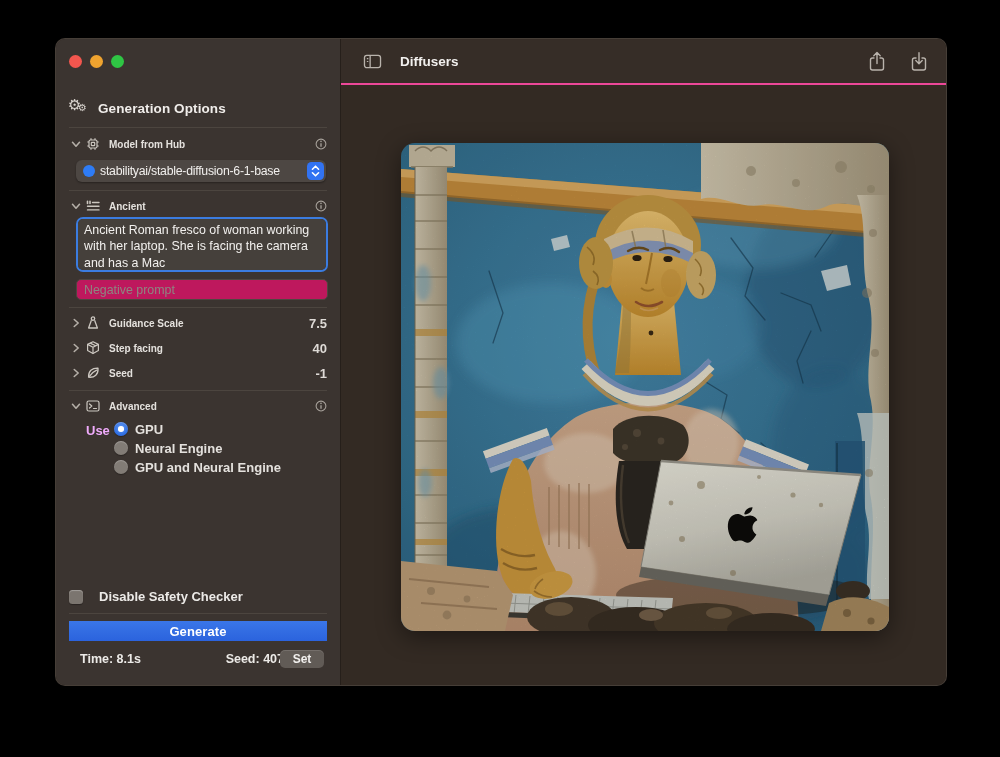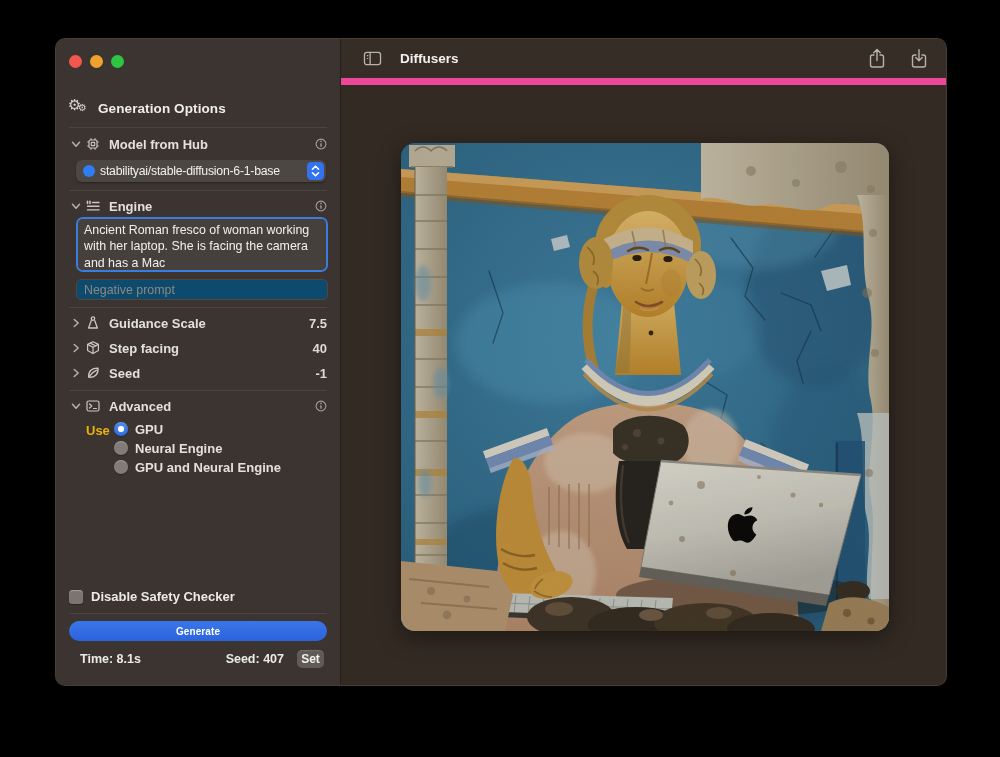--- a/index.html
+++ b/index.html
@@ -84,7 +84,7 @@
   
   .main { position:absolute; left:285px; top:0; right:0; height:100%; background:#332a23; }
   .main-header { position:absolute; left:0; top:0; right:0; height:46px; background:#362d27;
-                 border-bottom:7px solid #ec4899; display:flex; align-items:center; }
+                 border-bottom:2px solid #ec4899; display:flex; align-items:center; }
   .toggle-btn { margin-left:22px; color:#b9b3ac; display:flex; }
   .main-title { margin-left:18px; font-size:13.5px; font-weight:bold; color:#f2f0ee; }
   .hdr-actions { margin-left:auto; margin-right:18px; display:flex; gap:24px; color:#b9b3ac; }

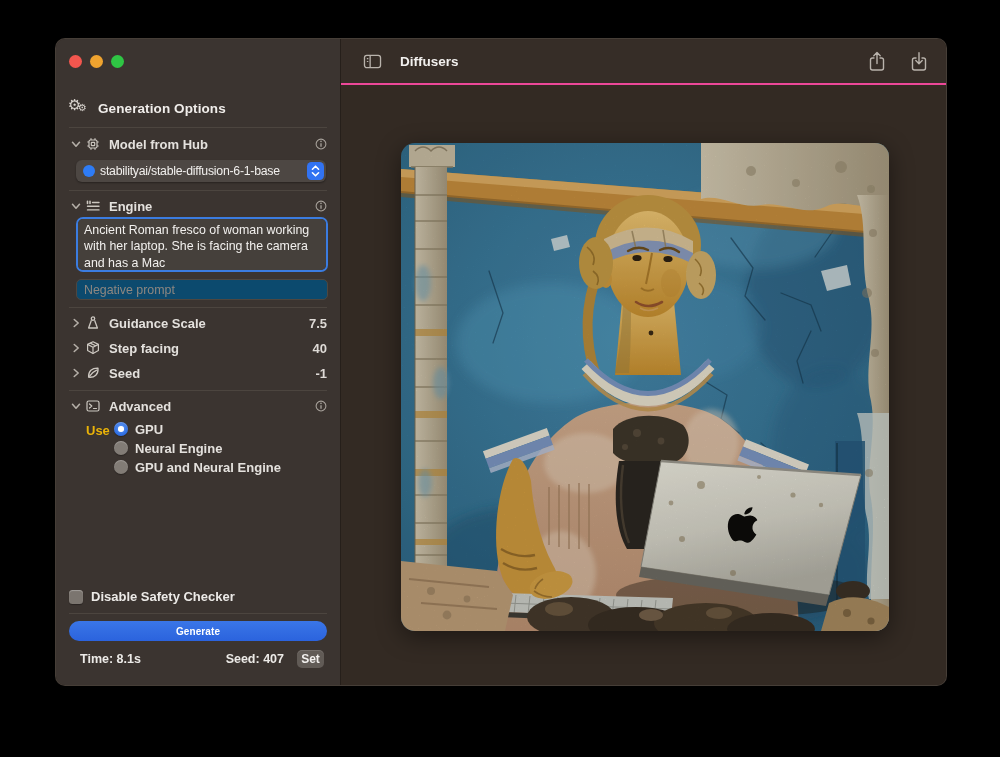--- a/index.html
+++ b/index.html
@@ -32,7 +32,7 @@
   .row { position:absolute; left:0; width:285px; height:16px; display:flex; align-items:center; }
   .chev { width:14px; margin-left:13px; color:#b5afa8; flex:0 0 auto; display:flex; }
   .row .ric { width:16px; margin-left:2px; color:#ccc7c0; flex:0 0 auto; display:flex; }
-  .row .lbl { margin-left:8px; font-size:13px; font-weight:600; color:#e4e1dd; }
+  .row .lbl { margin-left:8px; font-size:10px; font-weight:600; color:#e4e1dd; }
   .row .val { margin-left:auto; margin-right:14px; font-size:13px; font-weight:600; color:#dedad6; }
   .row .info { margin-left:auto; margin-right:13px; display:flex; color:#a9a39c; }
   svg.ic { display:block; }

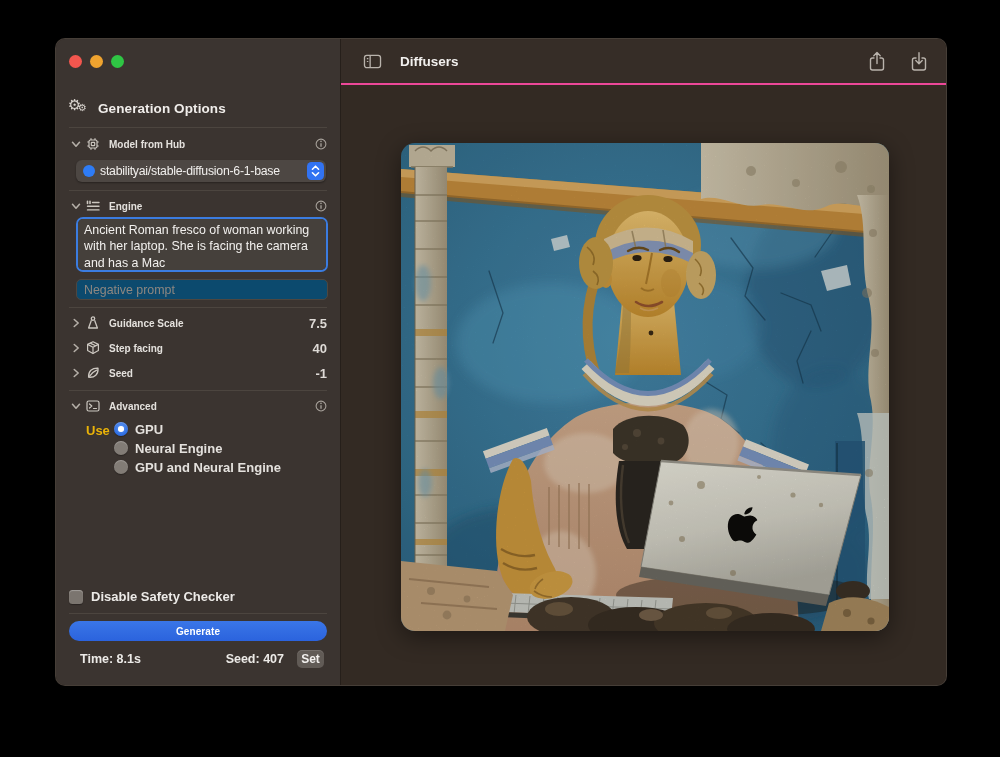--- a/index.html
+++ b/index.html
@@ -163,7 +163,7 @@
           <path d="M7.5,4.5 H14 M2.5,8.2 H14 M2.5,11.9 H14"></path>
         </svg>
       </span>
-      <span class="lbl">Engine</span>
+      <span class="lbl">Ancient</span>
       <span class="info">
         <svg class="ic" width="14" height="14" viewBox="0 0 16 16" fill="none" stroke="currentColor" stroke-width="1.2">
           <circle cx="8" cy="8" r="5.6"></circle>

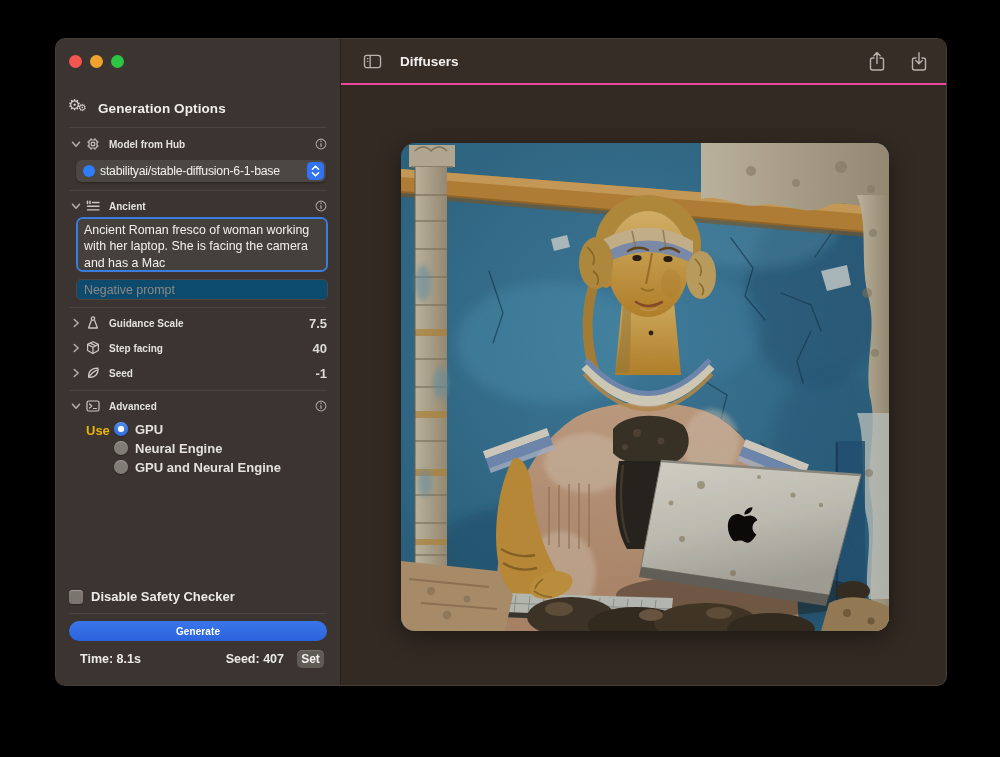--- a/index.html
+++ b/index.html
@@ -51,7 +51,7 @@
                 font-family:"Liberation Sans","DejaVu Sans",sans-serif;
                 padding:3px 6px; resize:none; outline:none; }
   .neg-box { position:absolute; left:20px; top:240px; width:252px; height:21px;
-             background:#0c4a6e; border:1px solid #4e4740; border-radius:5px;
+             background:#be185d; border:1px solid #4e4740; border-radius:5px;
              color:#efedeb; font-size:12.4px; padding:0 7px; outline:none;
              font-family:"Liberation Sans","DejaVu Sans",sans-serif; }
   .neg-box::placeholder { color:#8d8781; opacity:1; }

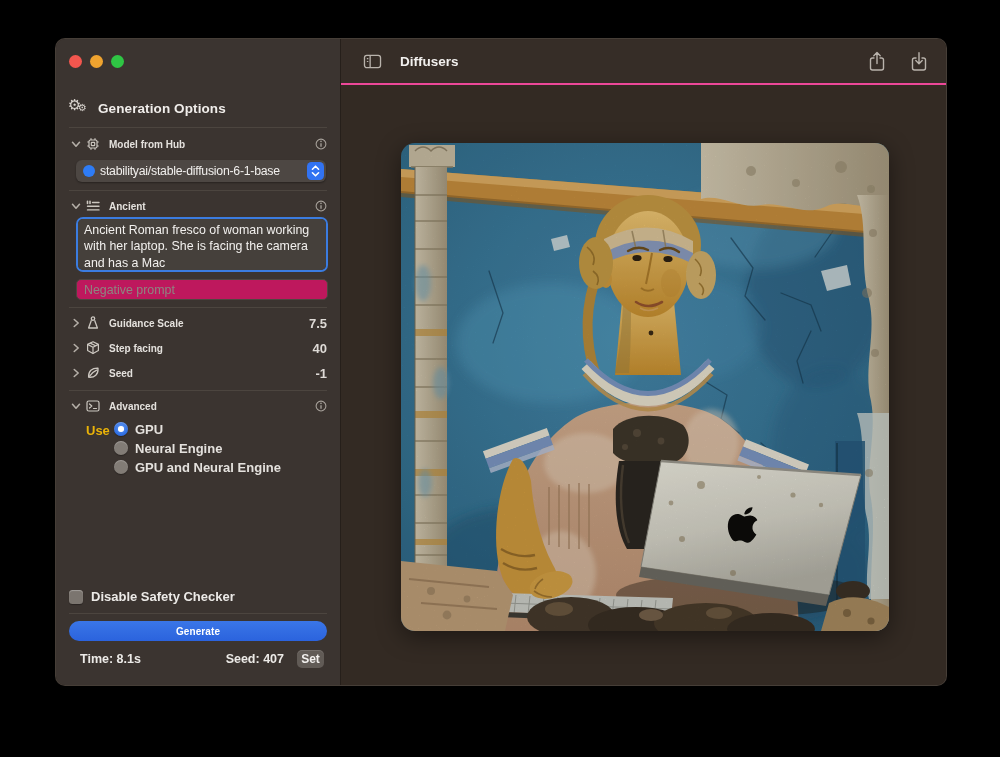--- a/index.html
+++ b/index.html
@@ -56,7 +56,7 @@
              font-family:"Liberation Sans","DejaVu Sans",sans-serif; }
   .neg-box::placeholder { color:#8d8781; opacity:1; }
 
-  .use-lbl { position:absolute; left:30px; font-size:13px; font-weight:600; color:#eab308; }
+  .use-lbl { position:absolute; left:30px; font-size:13px; font-weight:600; color:#f0abfc; }
   .radio-row { position:absolute; display:flex; align-items:flex-start; gap:7px; }
   .radio { width:14px; height:14px; border-radius:50%; background:#827c76;
            box-shadow:inset 0 1px 1px rgba(255,255,255,.25), 0 1px 1px rgba(0,0,0,.3); }

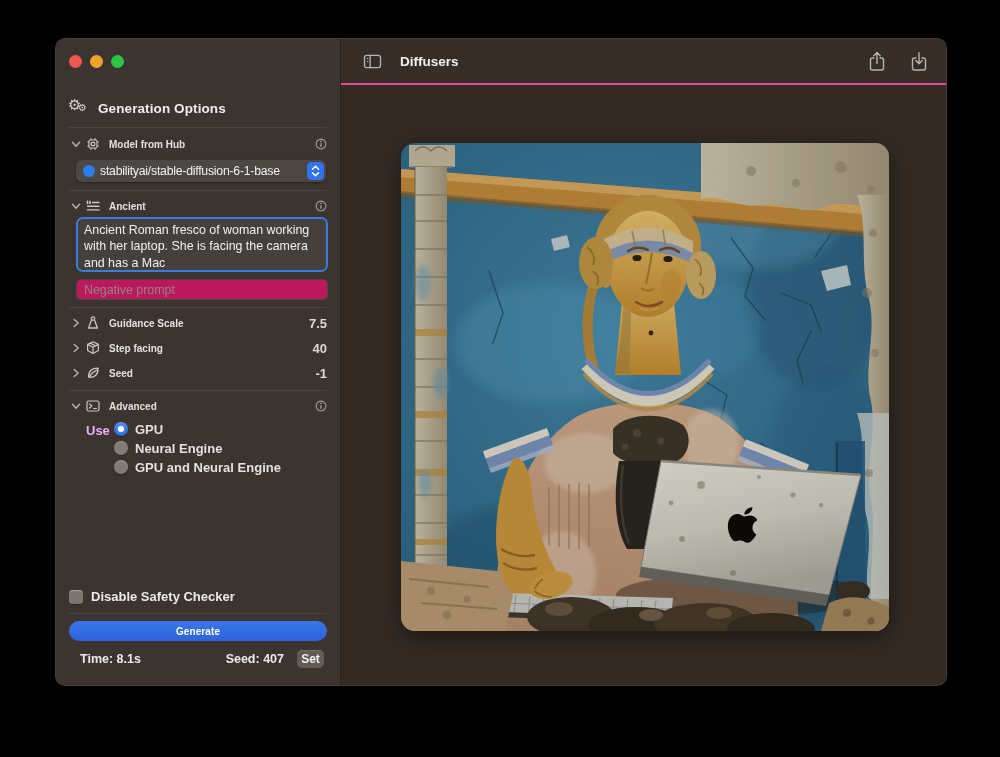--- a/index.html
+++ b/index.html
@@ -65,7 +65,7 @@
                      border-radius:50%; background:#fff; }
   .radio-lbl { font-size:13px; font-weight:600; color:#e4e1dd; }
 
-  .chk-row { position:absolute; left:13px; top:550px; display:flex; align-items:center; gap:8px; }
+  .chk-row { position:absolute; left:13px; top:550px; display:flex; align-items:center; gap:16px; }
   .checkbox { width:14px; height:14px; border-radius:3.5px; background:#7b756f;
               box-shadow:inset 0 1px 1px rgba(255,255,255,.3), 0 1px 1px rgba(0,0,0,.3); }
   .chk-lbl { font-size:13px; font-weight:bold; color:#eceae7; }

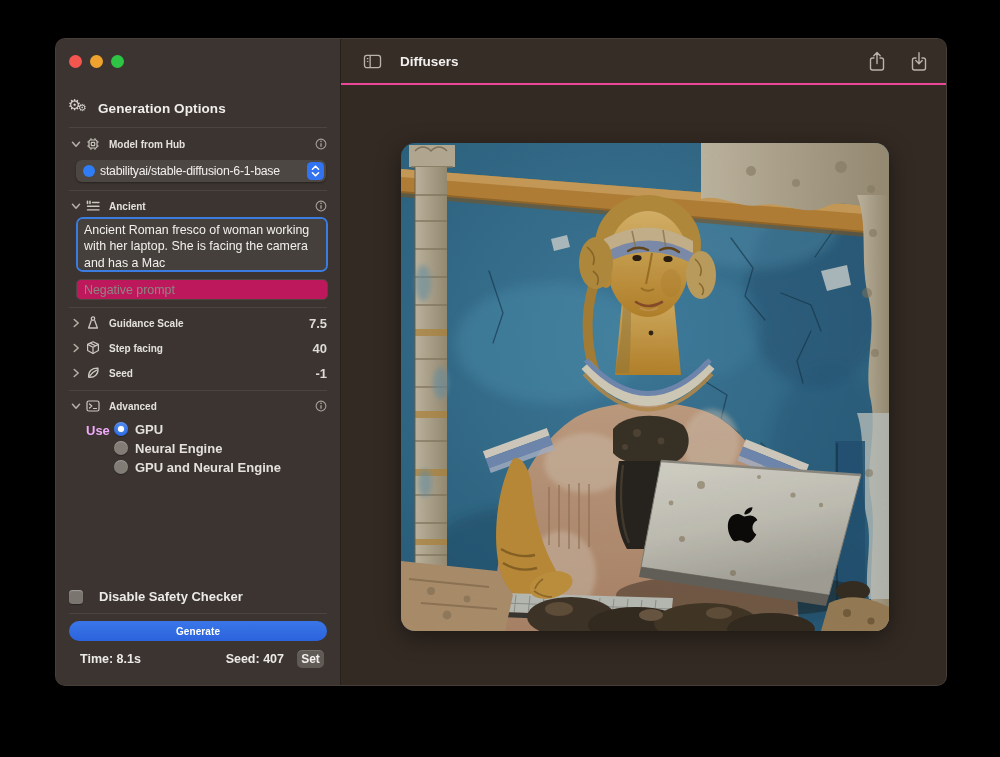--- a/index.html
+++ b/index.html
@@ -71,8 +71,8 @@
   .chk-lbl { font-size:13px; font-weight:bold; color:#eceae7; }
 
   .generate { position:absolute; left:13px; top:582px; width:258px; height:20px;
-              background:linear-gradient(#3a76e8,#2b63dd); border:none; border-radius:10px;
-              color:#fff; font-size:10px; font-weight:bold; letter-spacing:.1px;
+              background:linear-gradient(#3a76e8,#2b63dd); border:none; border-radius:0;
+              color:#fff; font-size:13px; font-weight:bold; letter-spacing:.1px;
               font-family:"Liberation Sans","DejaVu Sans",sans-serif; cursor:pointer; }
   .status-time { position:absolute; left:13px; top:613px; font-size:12.5px; font-weight:bold; color:#eceae7;margin-left:11px; }
   .status-seed { position:absolute; right:56px; top:613px; font-size:12.5px; font-weight:bold; color:#eceae7; }

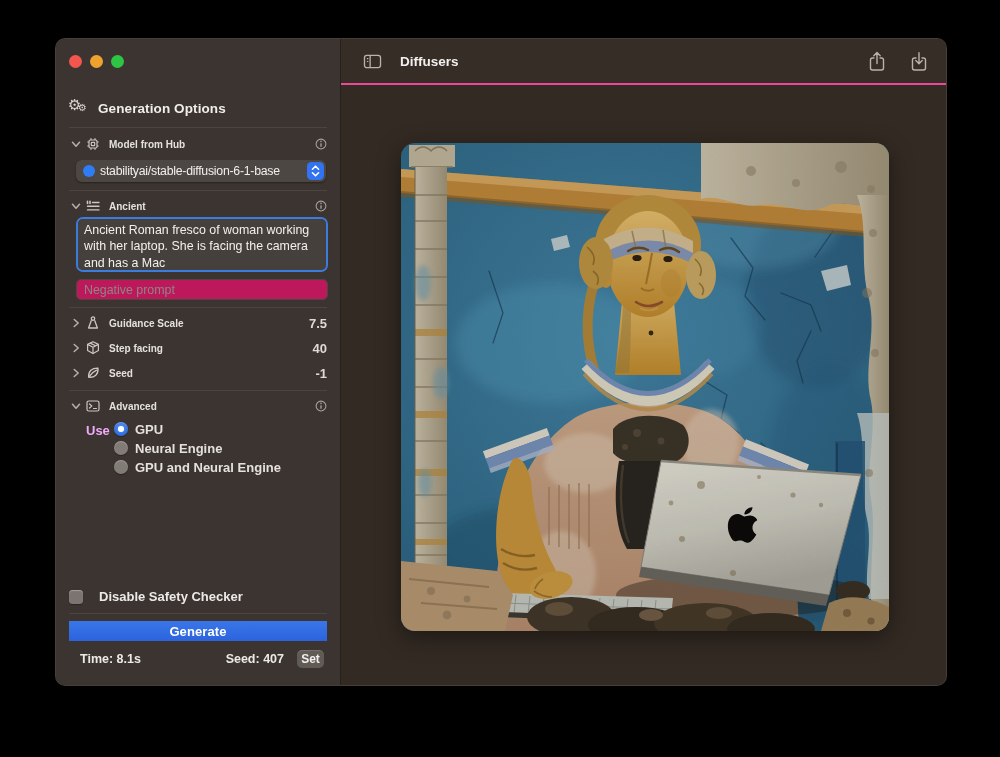--- a/index.html
+++ b/index.html
@@ -76,7 +76,7 @@
               font-family:"Liberation Sans","DejaVu Sans",sans-serif; cursor:pointer; }
   .status-time { position:absolute; left:13px; top:613px; font-size:12.5px; font-weight:bold; color:#eceae7;margin-left:11px; }
   .status-seed { position:absolute; right:56px; top:613px; font-size:12.5px; font-weight:bold; color:#eceae7; }
-  .set-btn { position:absolute; right:16px; top:611px; width:27px; height:18px;
+  .set-btn { position:absolute; right:16px; top:611px; width:44px; height:18px;
              background:#615b56; border:none; border-radius:5px; color:#f2f0ee;
              font-size:12px; font-weight:600; font-family:"Liberation Sans","DejaVu Sans",sans-serif;
              box-shadow:inset 0 1px 0 rgba(255,255,255,.12); cursor:pointer; }

